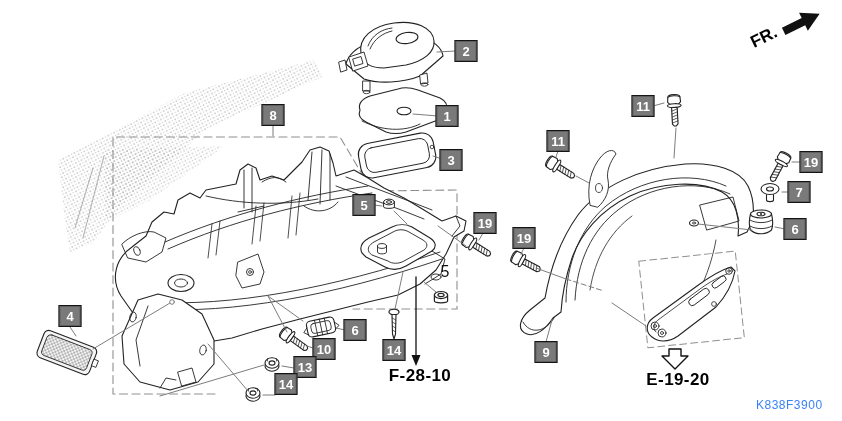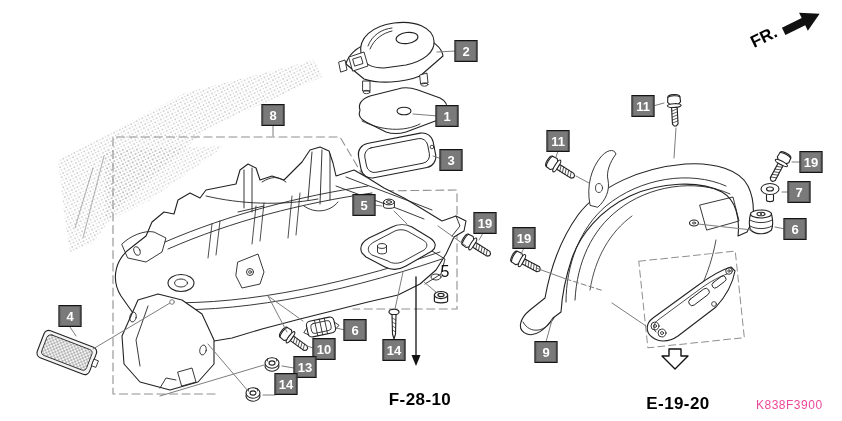--- a/index.html
+++ b/index.html
@@ -12,7 +12,7 @@
            cursor:pointer;}
   .plain-num{position:absolute;transform:translate(-50%,-50%);font:400 16px "Liberation Sans",sans-serif;color:#111;}
   .ref{position:absolute;transform:translate(-50%,-50%);font:700 17px "Liberation Sans",sans-serif;
-       color:#000;letter-spacing:.4px;cursor:pointer;white-space:nowrap;margin-top:24px;}
+       color:#000;letter-spacing:.4px;cursor:pointer;white-space:nowrap;}
   .code{position:absolute;font:400 12px "Liberation Sans",sans-serif;color:#ec4899;letter-spacing:.5px;}
 </style>
 </head>

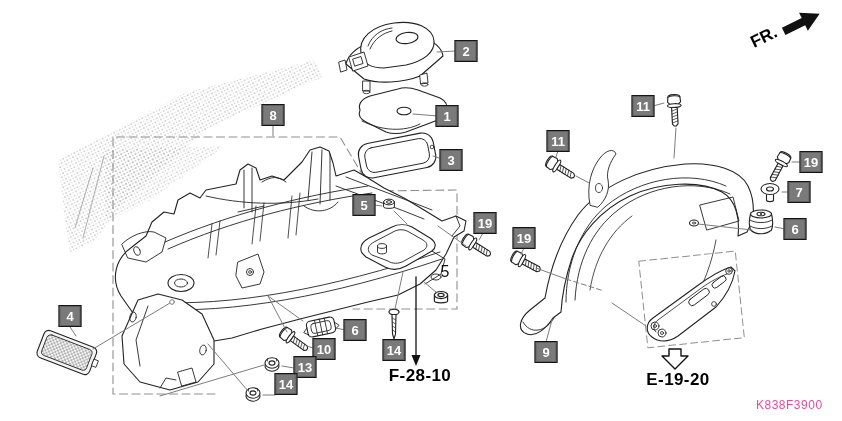--- a/index.html
+++ b/index.html
@@ -13,7 +13,7 @@
   .plain-num{position:absolute;transform:translate(-50%,-50%);font:400 16px "Liberation Sans",sans-serif;color:#111;}
   .ref{position:absolute;transform:translate(-50%,-50%);font:700 17px "Liberation Sans",sans-serif;
        color:#000;letter-spacing:.4px;cursor:pointer;white-space:nowrap;}
-  .code{position:absolute;font:400 12px "Liberation Sans",sans-serif;color:#ec4899;letter-spacing:.5px;}
+  .code{position:absolute;font:400 12px "Liberation Sans",sans-serif;color:#3b82f6;letter-spacing:.5px;}
 </style>
 </head>
 <body>

